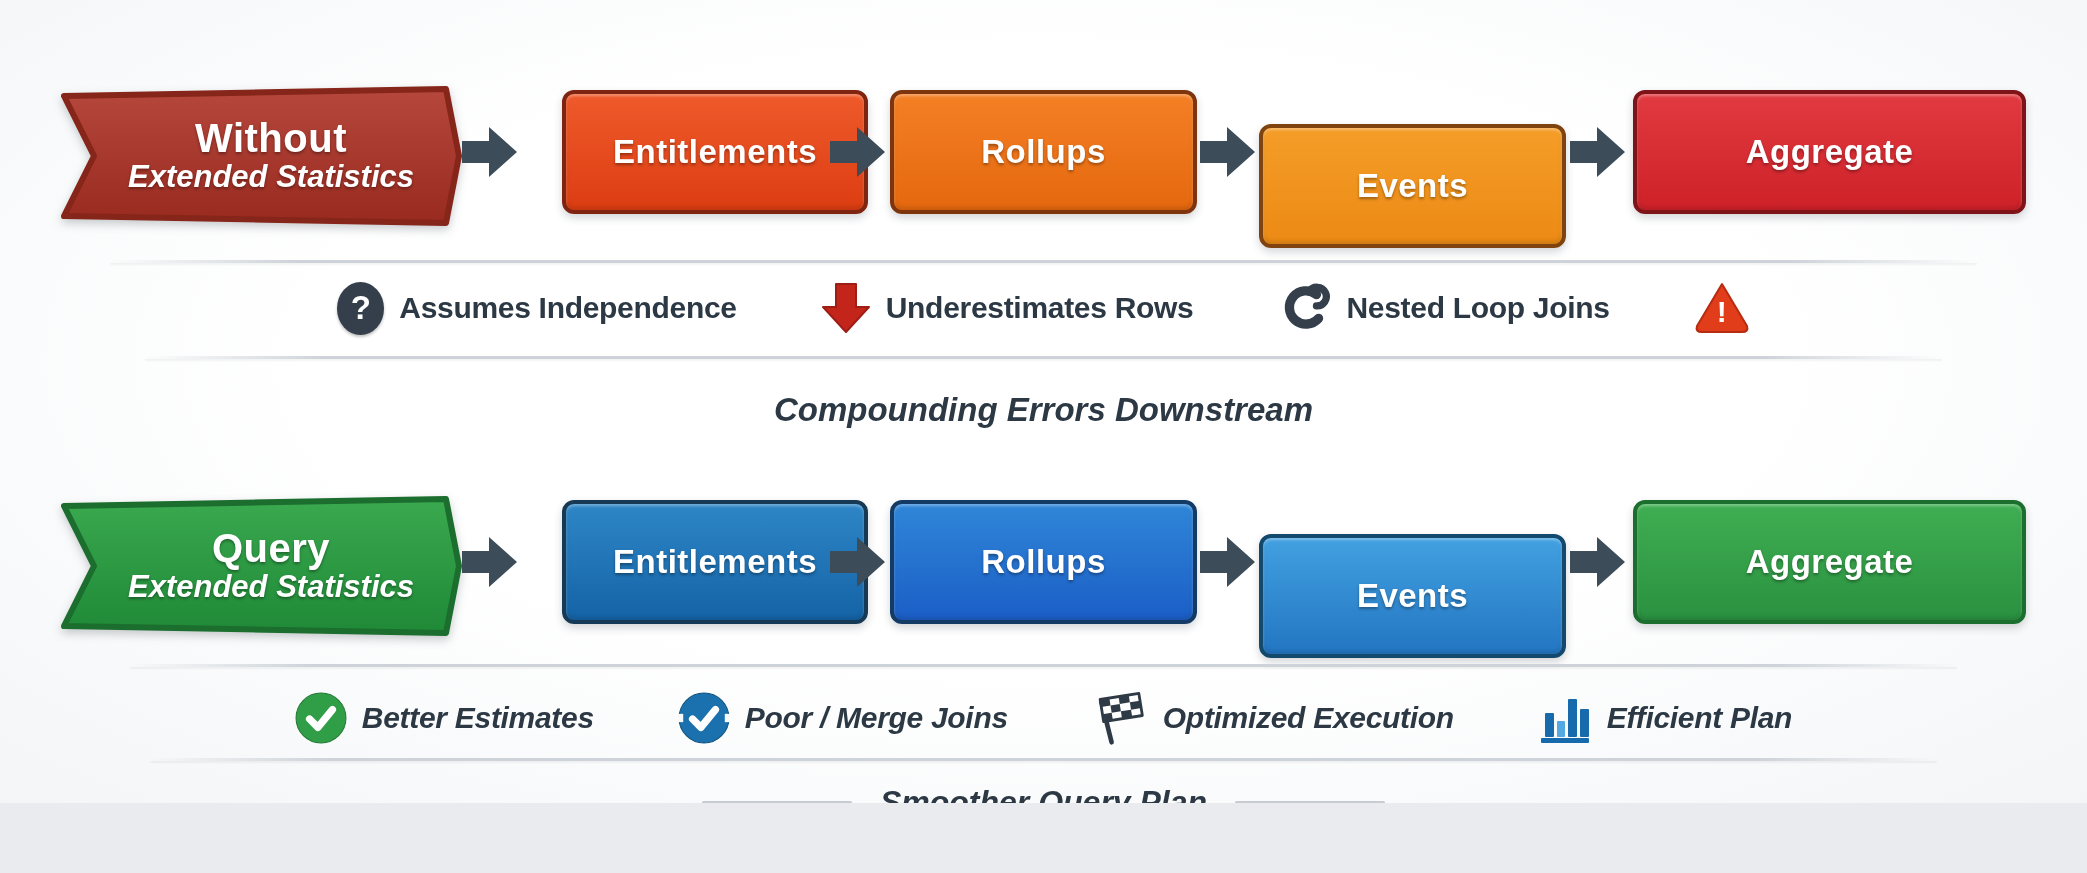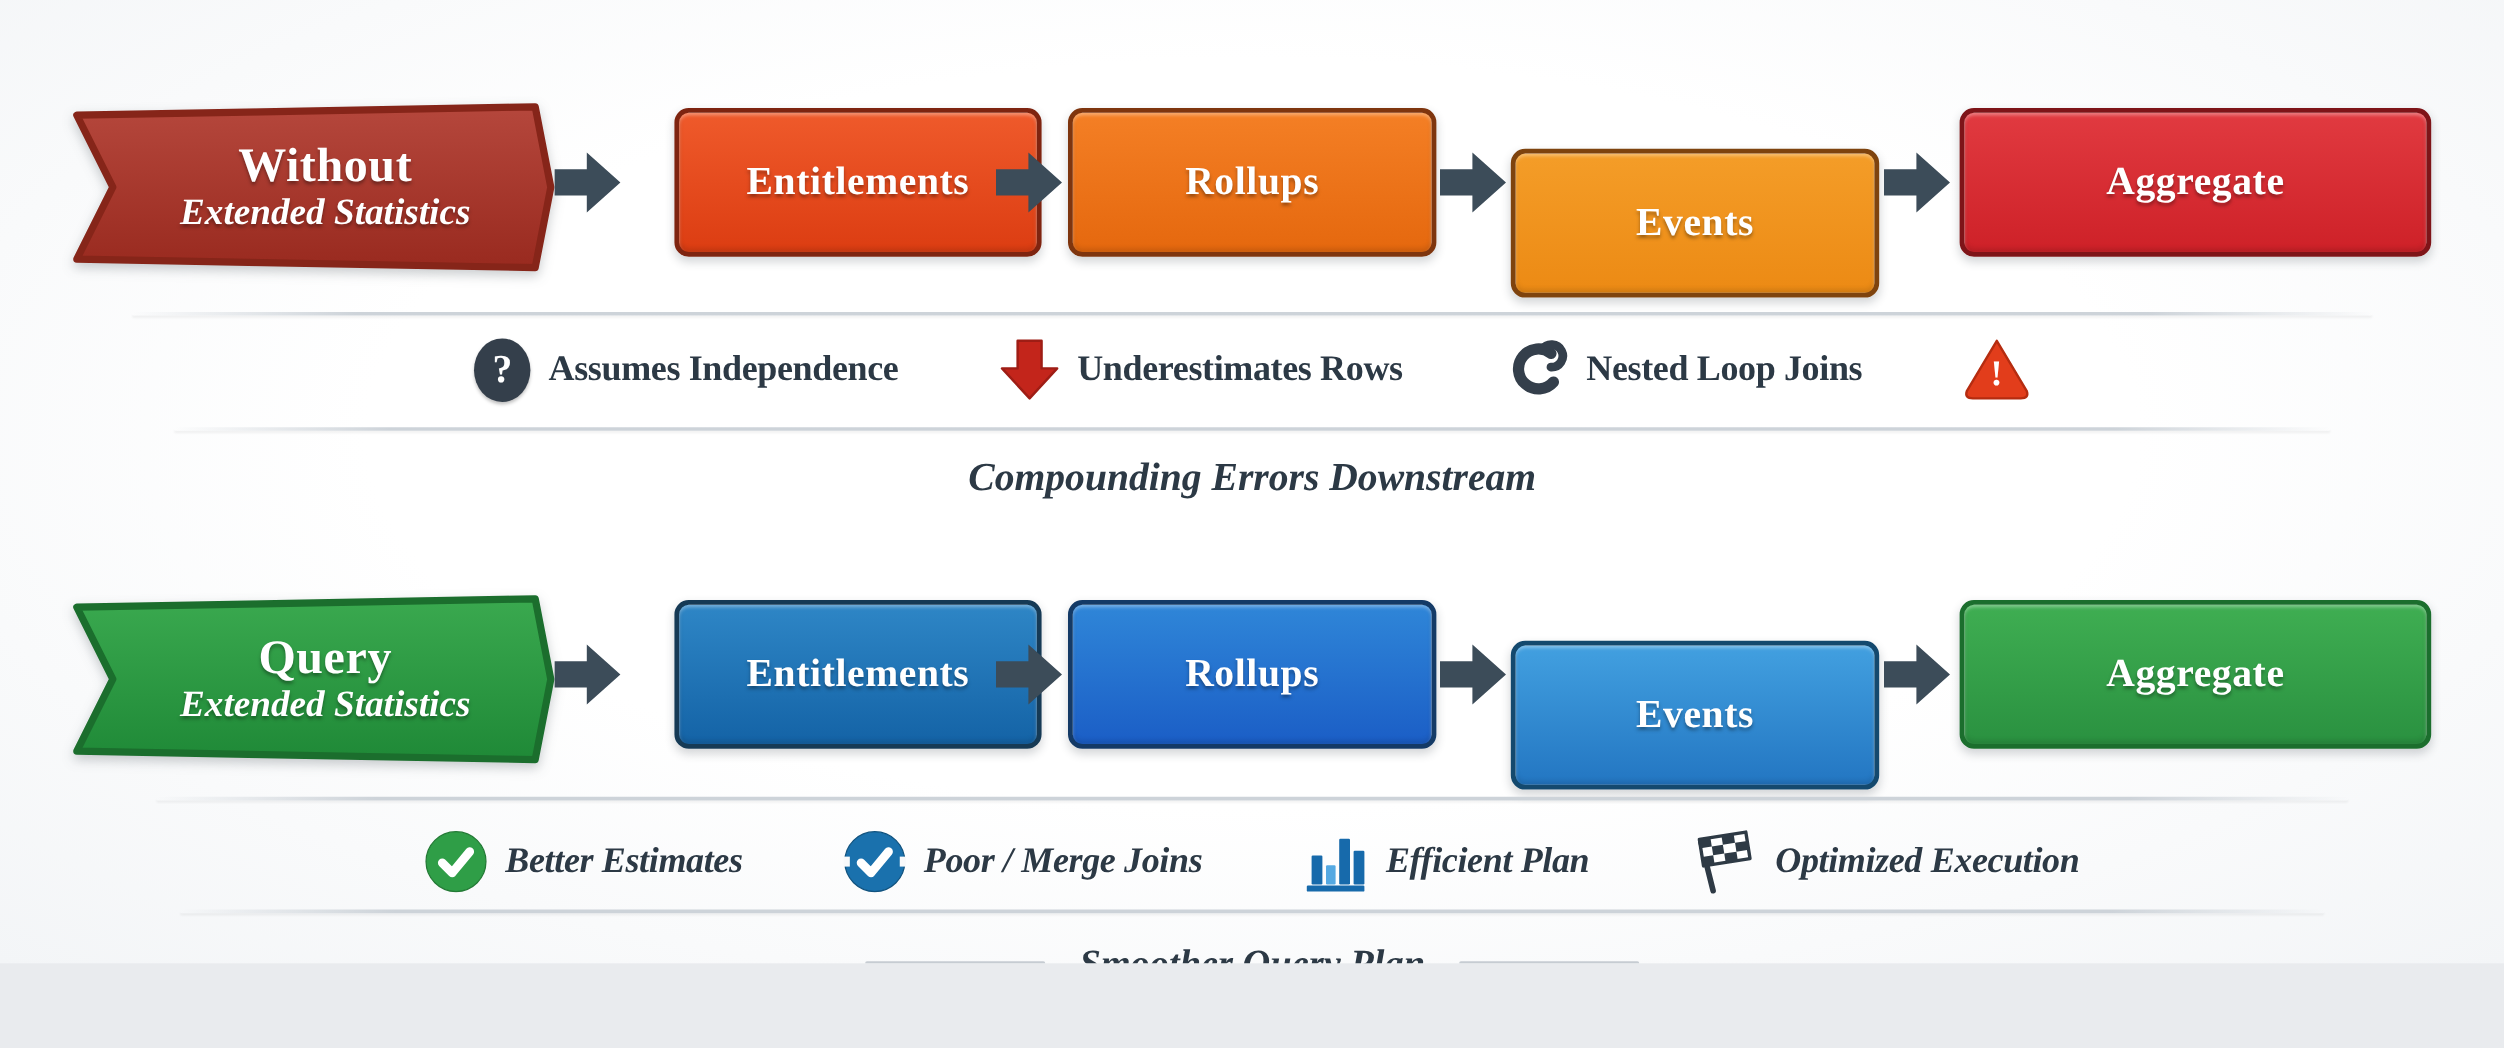--- a/index.html
+++ b/index.html
@@ -6,7 +6,7 @@
   .canvas{
     position:relative; width:2087px; height:803px; overflow:hidden;
     background:radial-gradient(ellipse at 50% 45%, #ffffff 50%, #f3f5f7 100%);
-    font-family:Liberation Serif, serif;
+    font-family:Liberation Sans, sans-serif;
   }
   
   .banner{position:absolute; left:48px; width:416px; height:144px;}

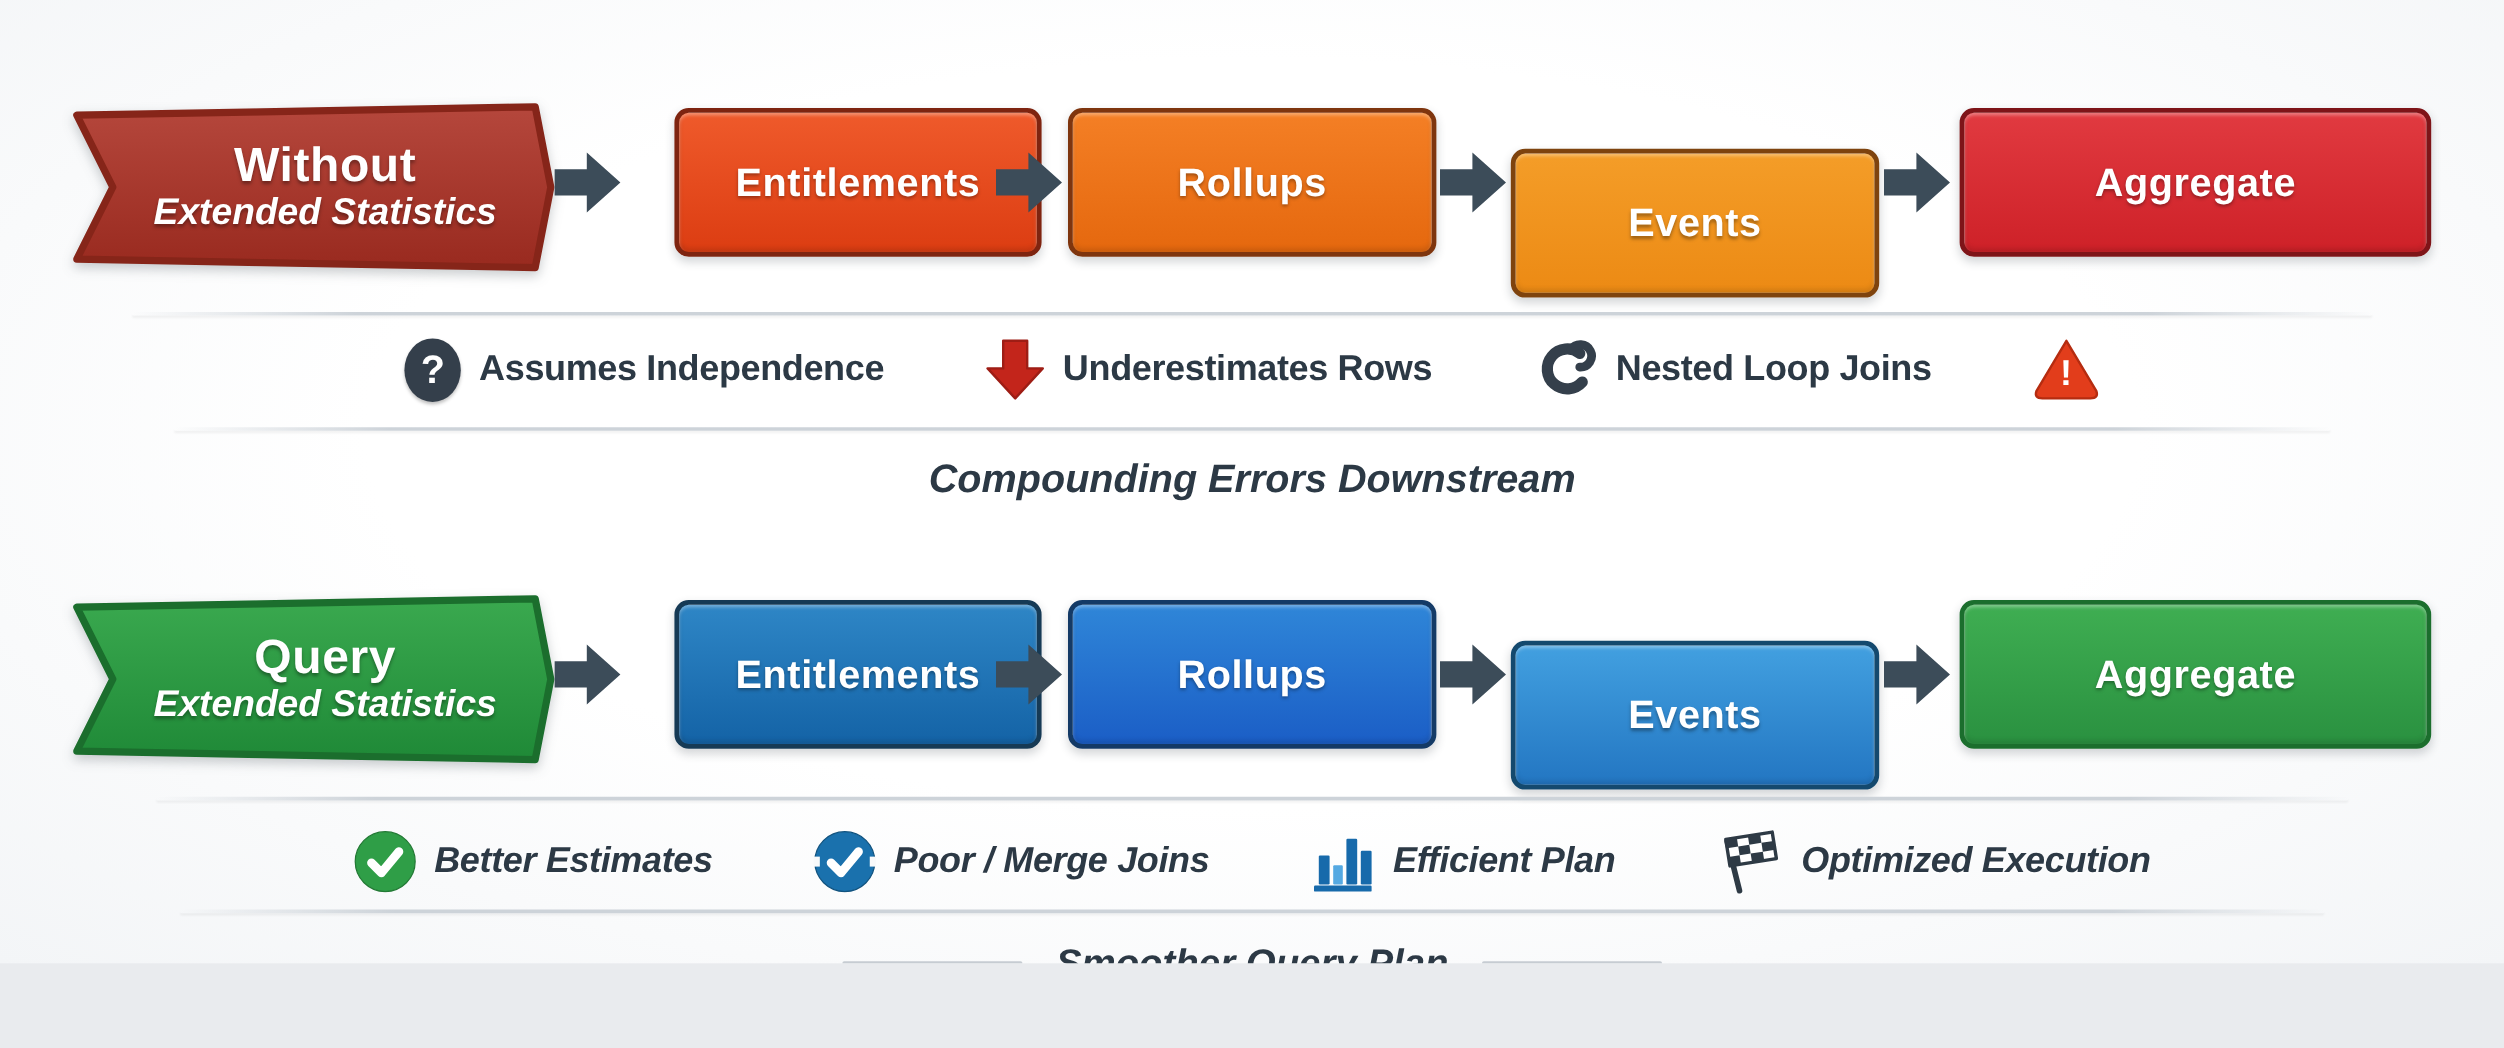--- a/index.html
+++ b/index.html
@@ -56,7 +56,7 @@
   .warn-icon .glyph{position:absolute; inset:0; display:flex; align-items:flex-end; justify-content:center; padding-bottom:5px; color:#fff; font-size:30px; font-weight:700;}
   
   .caption{position:absolute; left:0; right:0; text-align:center; font-size:33px; font-weight:700; font-style:italic; color:#2c3945; text-shadow:0 1px 1px rgba(255,255,255,.8);}
-  .cap1{top:380px;}
+  .cap1{top:391px;}
   .cap2row{position:absolute; left:0; right:0; top:784px; display:flex; align-items:center; justify-content:center; gap:28px;}
   .cap2row .caption2{font-size:32px; font-weight:700; font-style:italic; color:#2c3945;}
   .dash{width:150px; height:3px; background:#c6ccd2; border-radius:2px;}

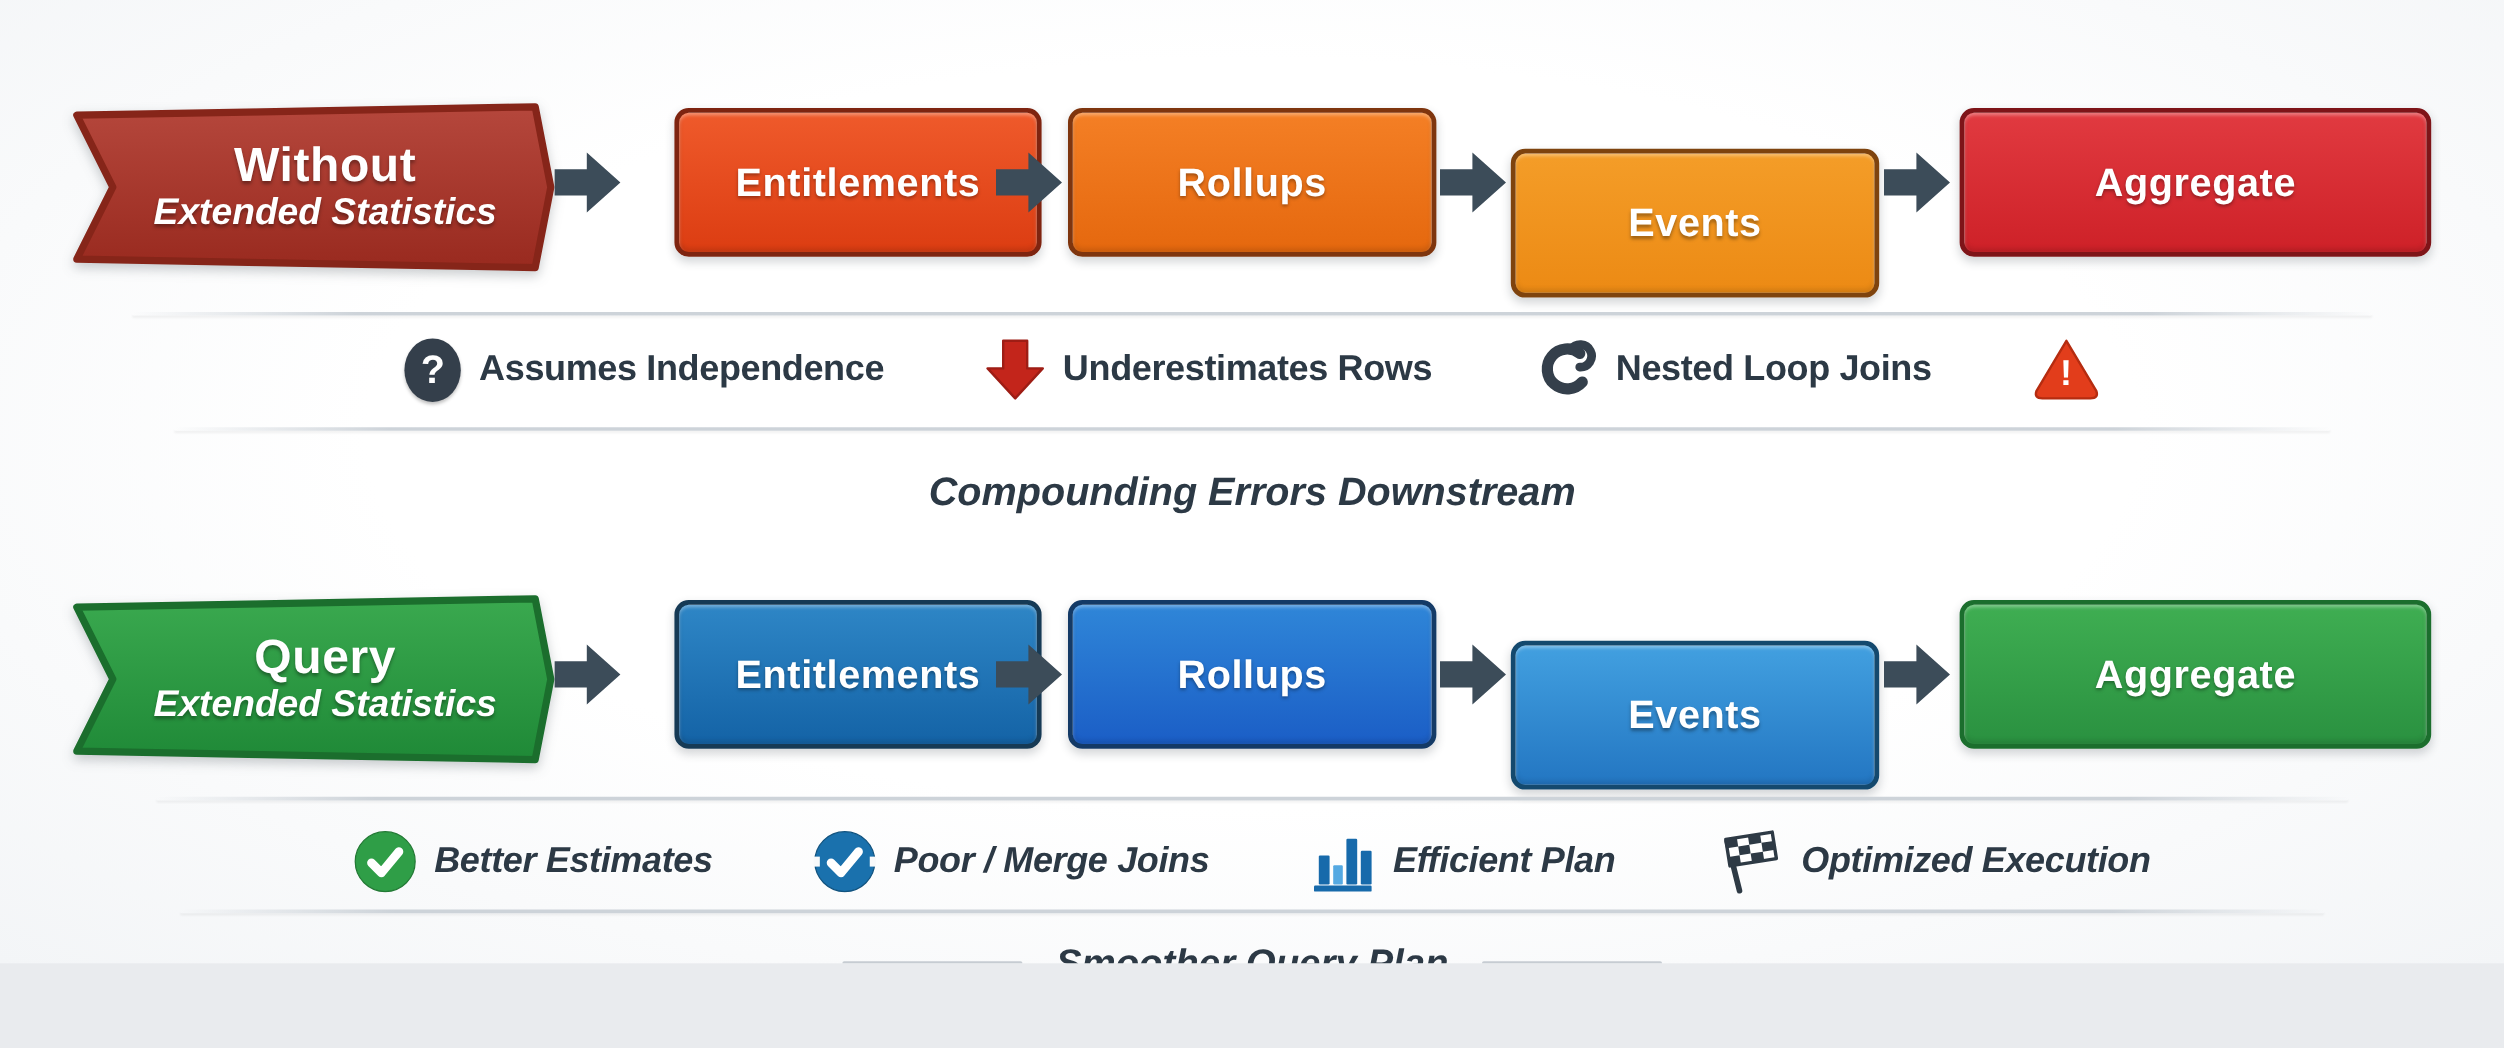--- a/index.html
+++ b/index.html
@@ -203,16 +203,6 @@
       <div class="ann-label">Poor / Merge Joins</div>
     </div>
     <div class="ann">
-      <svg width="54" height="54" viewBox="0 0 54 54">
-        <rect x="3" y="47" width="48" height="5" rx="1" fill="#176aab"></rect>
-        <rect x="7" y="22" width="9" height="24" rx="1" fill="#176aab"></rect>
-        <rect x="19" y="30" width="8" height="16" rx="1" fill="#55a9e2"></rect>
-        <rect x="30" y="8" width="9" height="38" rx="1" fill="#176aab"></rect>
-        <rect x="42" y="18" width="9" height="28" rx="1" fill="#176aab"></rect>
-      </svg>
-      <div class="ann-label">Efficient Plan</div>
-    </div>
-    <div class="ann">
       <svg width="56" height="56" viewBox="0 0 60 60">
         <path d="M10 12 L21 56" stroke="#2e3a45" stroke-width="5" stroke-linecap="round"></path>
         <g transform="rotate(-9 10 12)">
@@ -227,6 +217,16 @@
       </svg>
       <div class="ann-label">Optimized Execution</div>
     </div>
+    <div class="ann">
+      <svg width="54" height="54" viewBox="0 0 54 54">
+        <rect x="3" y="47" width="48" height="5" rx="1" fill="#176aab"></rect>
+        <rect x="7" y="22" width="9" height="24" rx="1" fill="#176aab"></rect>
+        <rect x="19" y="30" width="8" height="16" rx="1" fill="#55a9e2"></rect>
+        <rect x="30" y="8" width="9" height="38" rx="1" fill="#176aab"></rect>
+        <rect x="42" y="18" width="9" height="28" rx="1" fill="#176aab"></rect>
+      </svg>
+      <div class="ann-label">Efficient Plan</div>
+    </div>
   </div>
 
   <div class="sep sep4"></div>

